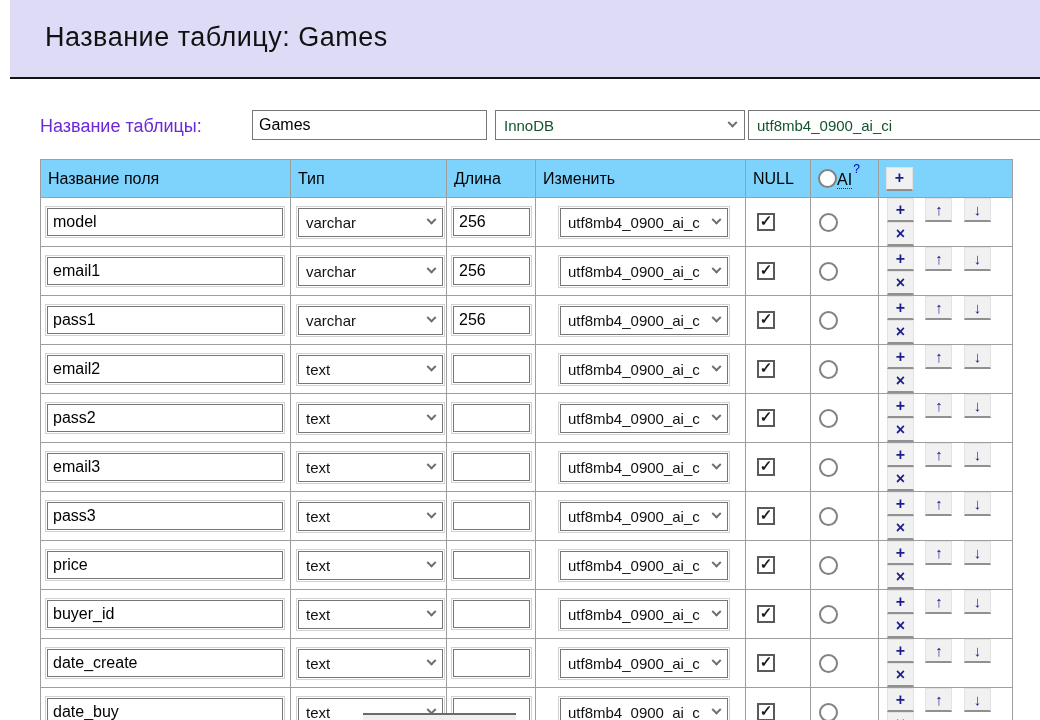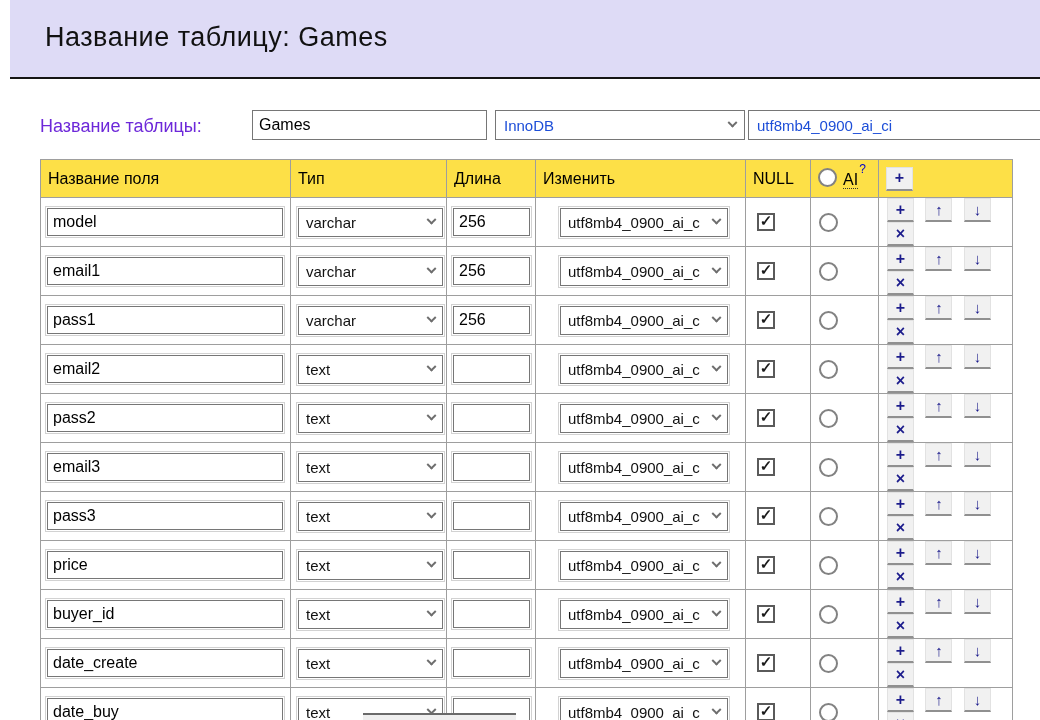--- a/index.html
+++ b/index.html
@@ -21,7 +21,7 @@
     font-family: "Liberation Sans", sans-serif; }
   .topsel { position: absolute; top: 2px; height: 30px; border: 1px solid #767676;
     background: #fff; display: flex; align-items: center; justify-content: space-between;
-    padding: 0 8px; font-size: 15px; color: #1d4ed8; cursor: default; }
+    padding: 0 8px; font-size: 15px; color: #14532d; cursor: default; }
   .topsel.engine { left: 495px; width: 250px; }
   .topsel.collation { left: 748px; width: 360px; }
 

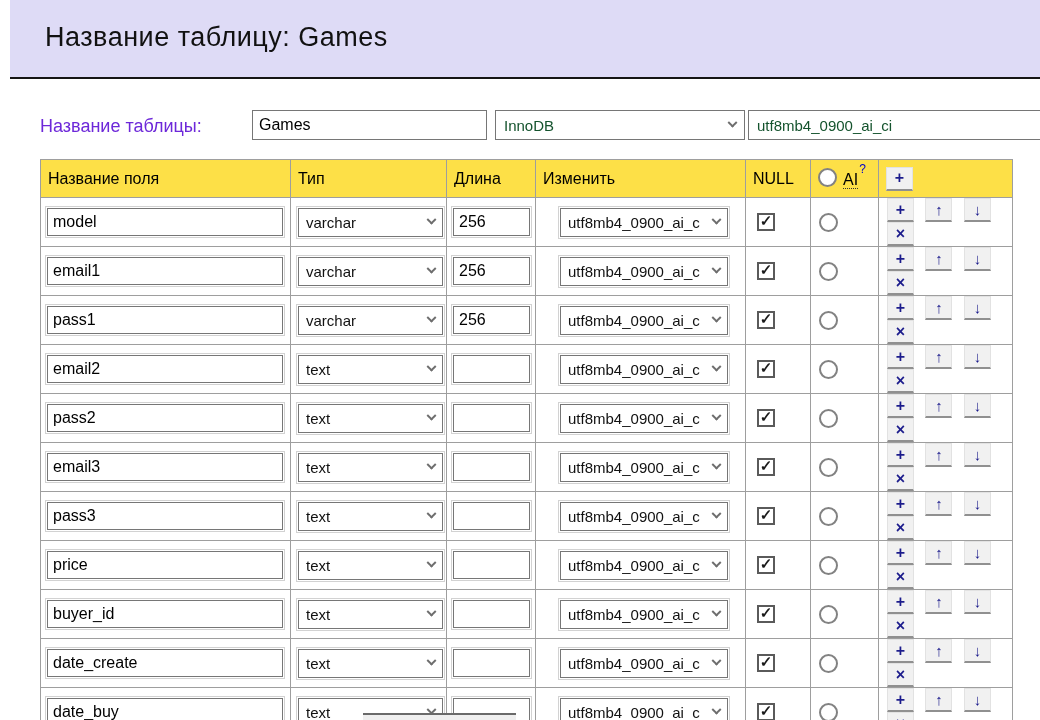--- a/index.html
+++ b/index.html
@@ -43,7 +43,7 @@
     border: 1px solid #7e7e7e; }
   table.fields th, table.fields td { border: 1px solid #9e9e9e; height: 38px;
     vertical-align: middle; padding: 0; }
-  table.fields th { background: #fde047; font-weight: 400; font-size: 16px;
+  table.fields th { background: #7dd3fc; font-weight: 400; font-size: 16px;
     text-align: left; padding-left: 7px; color: #000; }
   th.h-name { font-weight: 700; text-align: center; padding-left: 0; font-size: 17px; }
   th.h-null { text-align: center; padding-left: 0; }

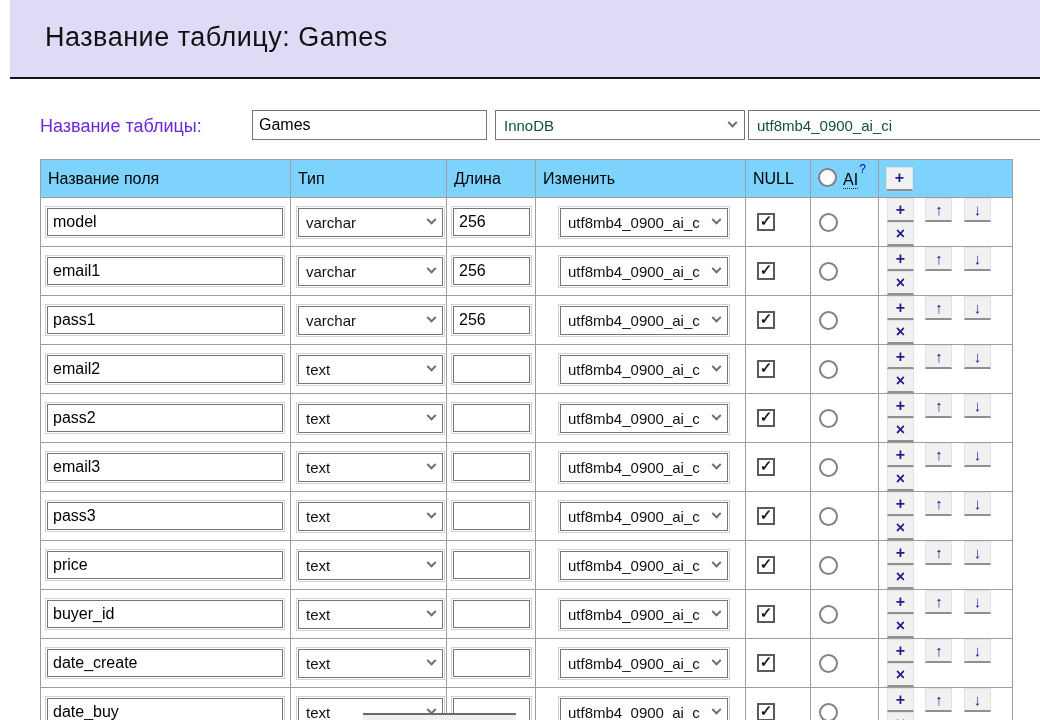--- a/index.html
+++ b/index.html
@@ -67,7 +67,7 @@
   .checkbox.checked .check-glyph { display: block; }
   .radio { width: 19px; height: 19px; border: 2px solid #828282; border-radius: 50%;
     background: #fff; position: relative; cursor: default; }
-  .hdr-ai-wrap { display: flex; align-items: flex-start; gap: 6px; }
+  .hdr-ai-wrap { display: flex; align-items: center; }
   .abbr-ai { border-bottom: 1px dotted #333; font-size: 16px; color: #000; }
   .sup-help { color: #0000cc; font-size: 12px; vertical-align: super; position: relative;
     top: -6px; text-decoration: none; margin-left: 1px; cursor: pointer; }

